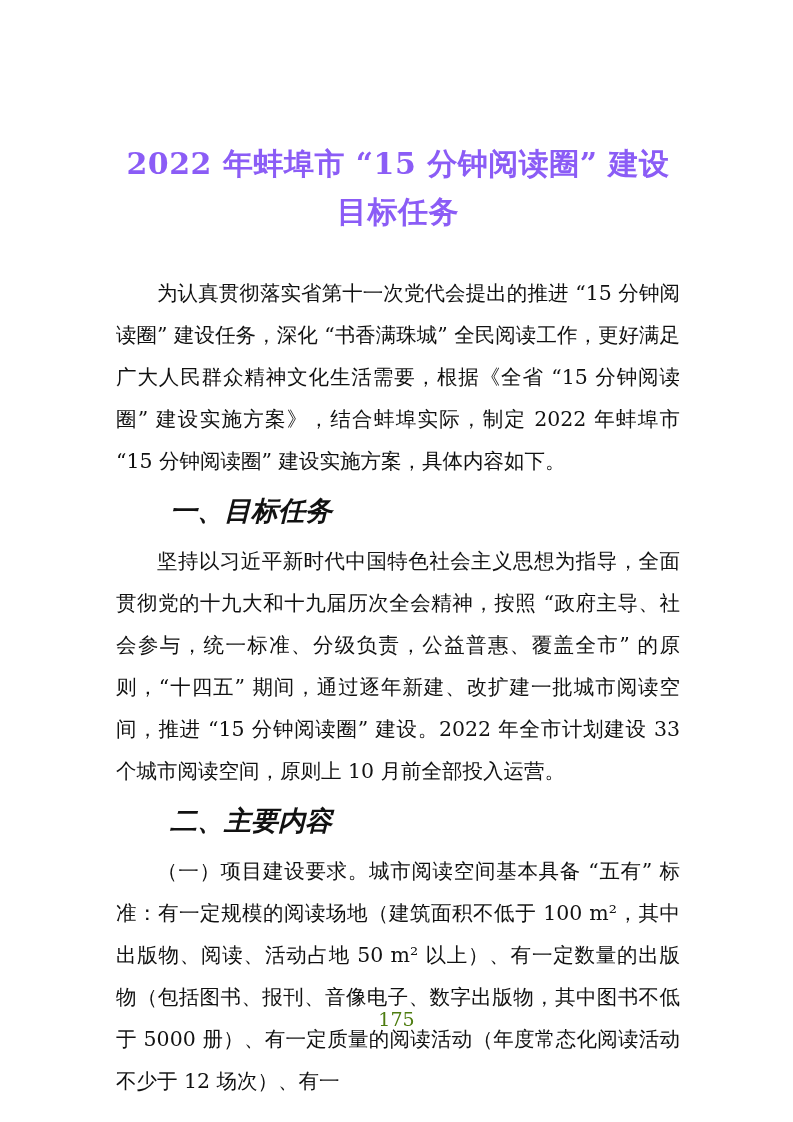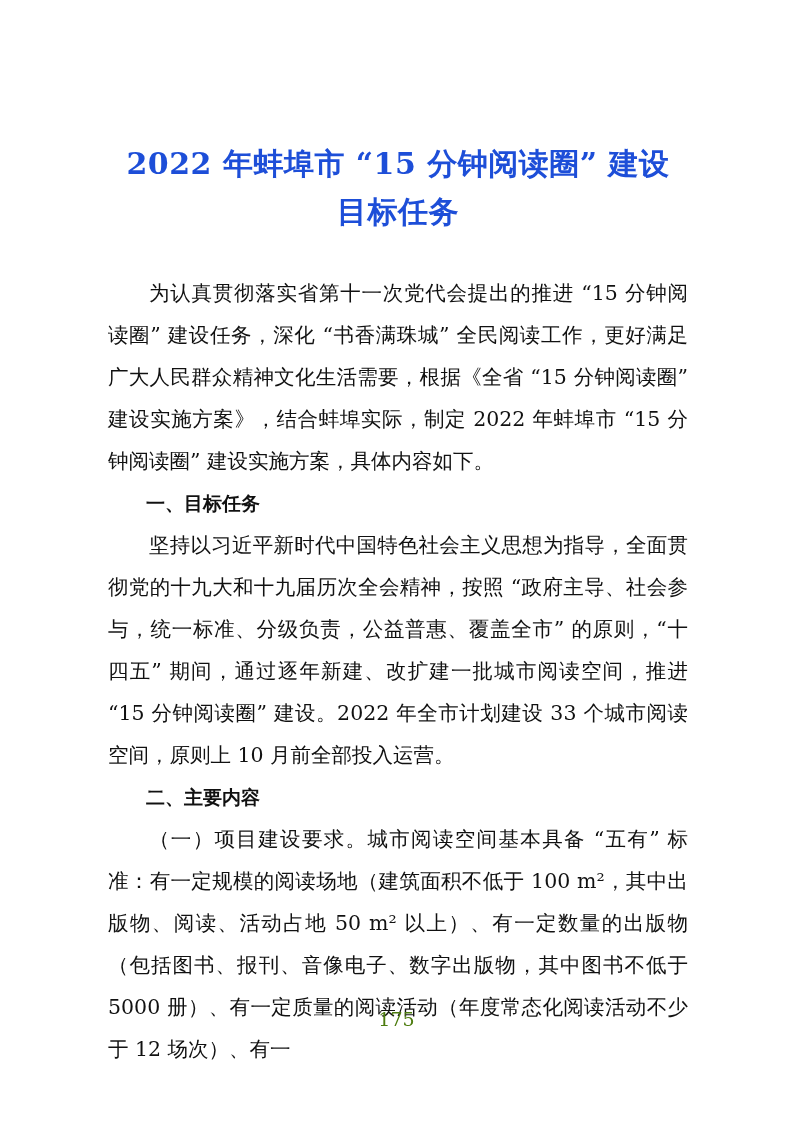--- a/index.html
+++ b/index.html
@@ -36,7 +36,7 @@
     line-height: 48px;
     letter-spacing: 0.5px;
     margin: 0 0 0 0;
-    color: #1d4ed8;
+    color: #8b5cf6;
   }
   .doc-title .line2 {
     display: block;

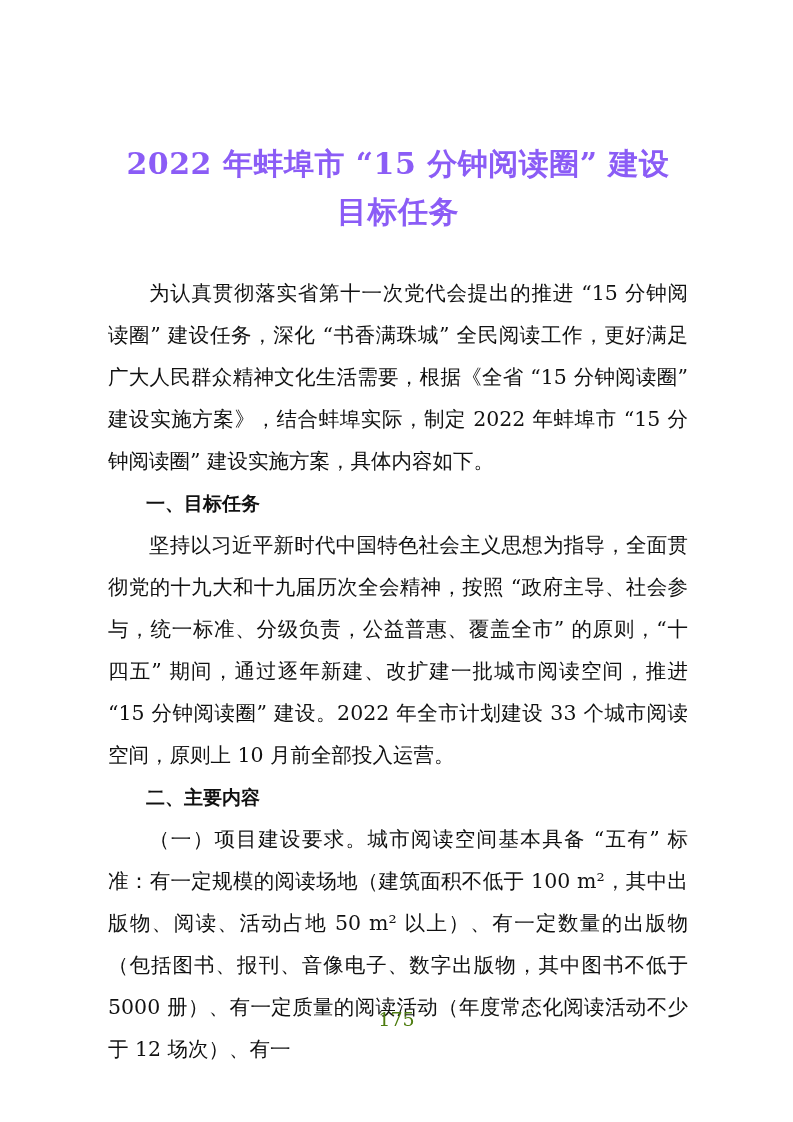--- a/index.html
+++ b/index.html
@@ -45,7 +45,7 @@
     margin-top: 36px;
   }
   p {
-    margin: 0;
+    margin: 8px;
     font-size: 20.5px;
     line-height: 42px;
     text-align: justify;

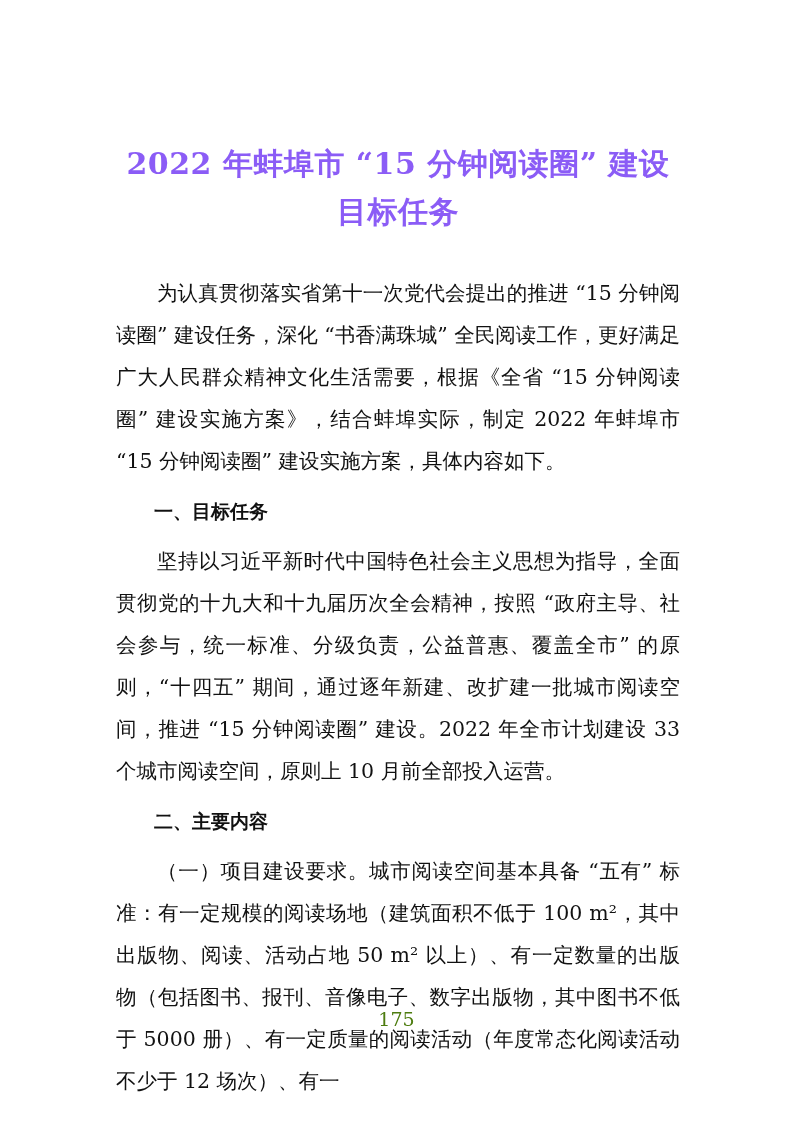--- a/index.html
+++ b/index.html
@@ -58,8 +58,9 @@
   .heading {
     font-weight: bold;
     text-indent: 2em;
-    font-size: 19px;
+    font-size: 27px;
     line-height: 42px;
+    font-style: italic;
   }
   .subheading-run {
     font-weight: normal;

